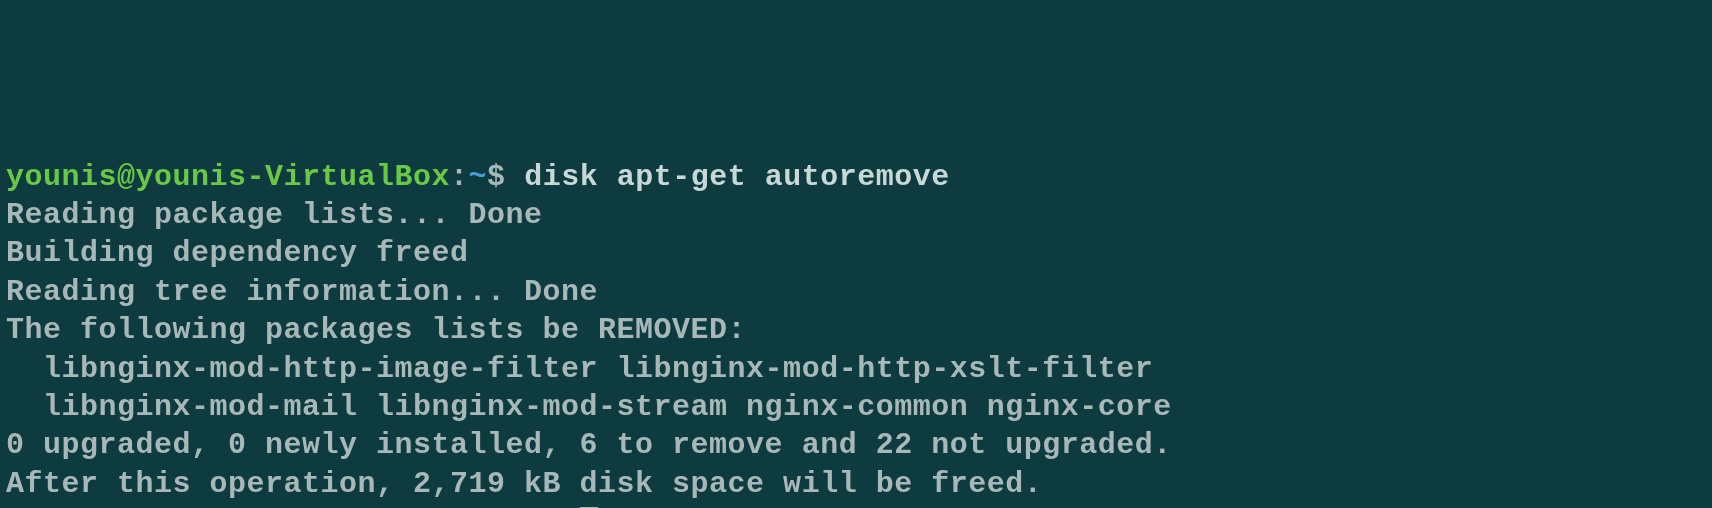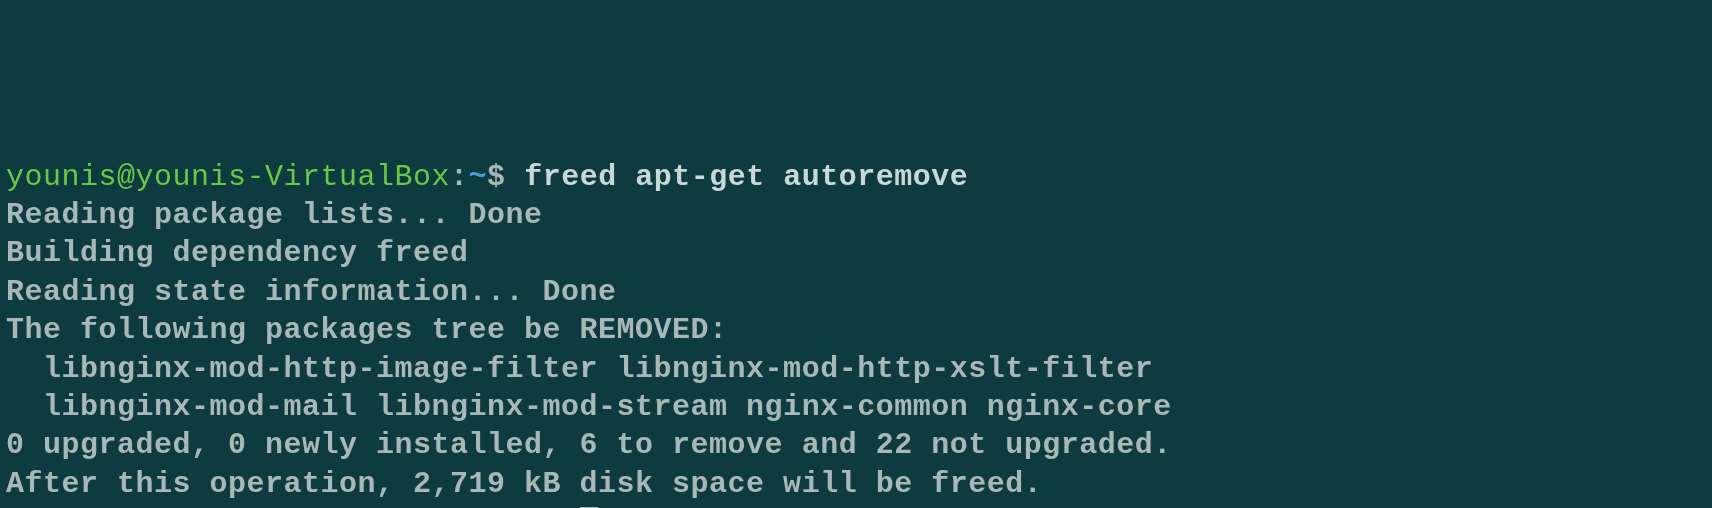--- a/index.html
+++ b/index.html
@@ -23,7 +23,7 @@
     }
     .user-host {
       color: #6bc847;
-      font-weight: normal;
+      font-weight: bold;
     }
     .colon {
       color: #a8b8b8;

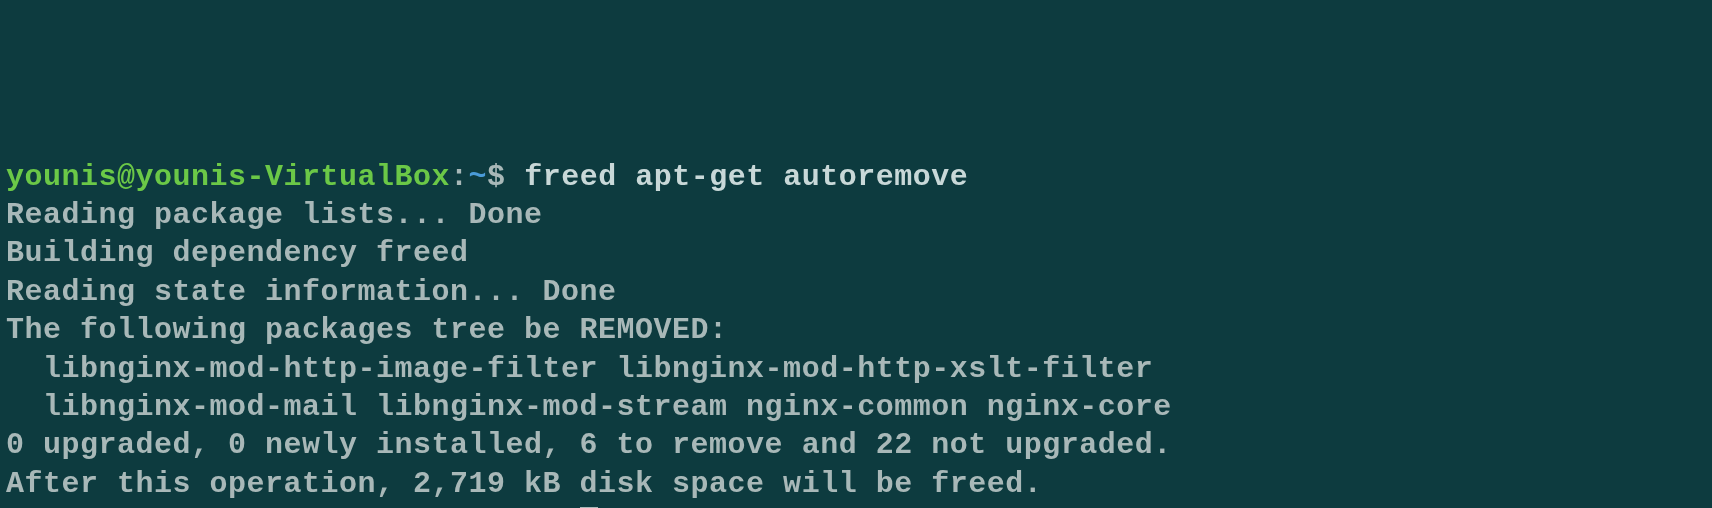--- a/index.html
+++ b/index.html
@@ -56,7 +56,7 @@
 
 
 
-<div><span class="user-host">younis@younis-VirtualBox</span><span class="colon">:</span><span class="path">~</span><span class="dollar">$ </span><span class="command">freed apt-get autoremove</span>
+<div><span class="user-host">younis@younis-VirtualBox</span><span class="colon">:</span><span class="path">~</span><span class="dollar">$ </span><span class="command">disk apt-get autoremove</span>
 <span class="output">Reading package lists... Done</span>
 <span class="output">Building dependency freed</span>
 <span class="output">Reading state information... Done</span>

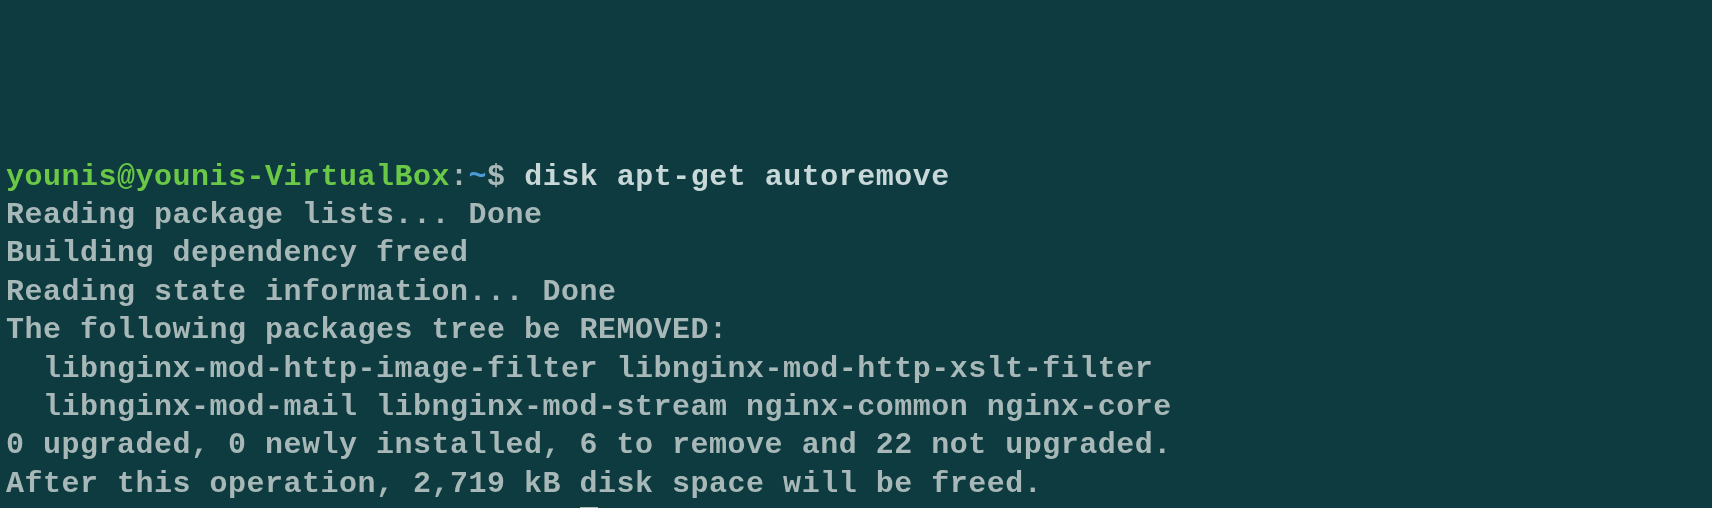--- a/index.html
+++ b/index.html
@@ -59,7 +59,7 @@
 <div><span class="user-host">younis@younis-VirtualBox</span><span class="colon">:</span><span class="path">~</span><span class="dollar">$ </span><span class="command">disk apt-get autoremove</span>
 <span class="output">Reading package lists... Done</span>
 <span class="output">Building dependency freed</span>
-<span class="output">Reading state information... Done</span>
+<span class="output">Reading tree information... Done</span>
 <span class="output">The following packages tree be REMOVED:</span>
 <span class="output">  libnginx-mod-http-image-filter libnginx-mod-http-xslt-filter</span>
 <span class="output">  libnginx-mod-mail libnginx-mod-stream nginx-common nginx-core</span>

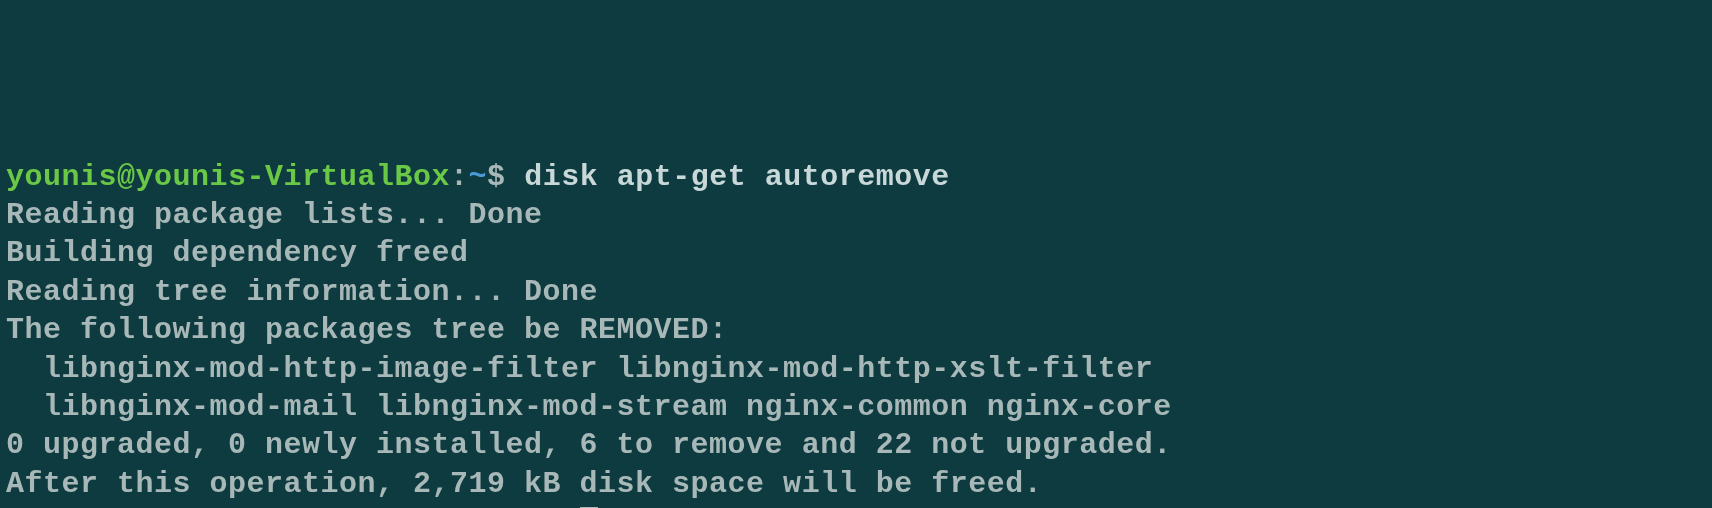--- a/index.html
+++ b/index.html
@@ -60,7 +60,7 @@
 <span class="output">Reading package lists... Done</span>
 <span class="output">Building dependency freed</span>
 <span class="output">Reading tree information... Done</span>
-<span class="output">The following packages tree be REMOVED:</span>
+<span class="output">The following packages lists be REMOVED:</span>
 <span class="output">  libnginx-mod-http-image-filter libnginx-mod-http-xslt-filter</span>
 <span class="output">  libnginx-mod-mail libnginx-mod-stream nginx-common nginx-core</span>
 <span class="output">0 upgraded, 0 newly installed, 6 to remove and 22 not upgraded.</span>

